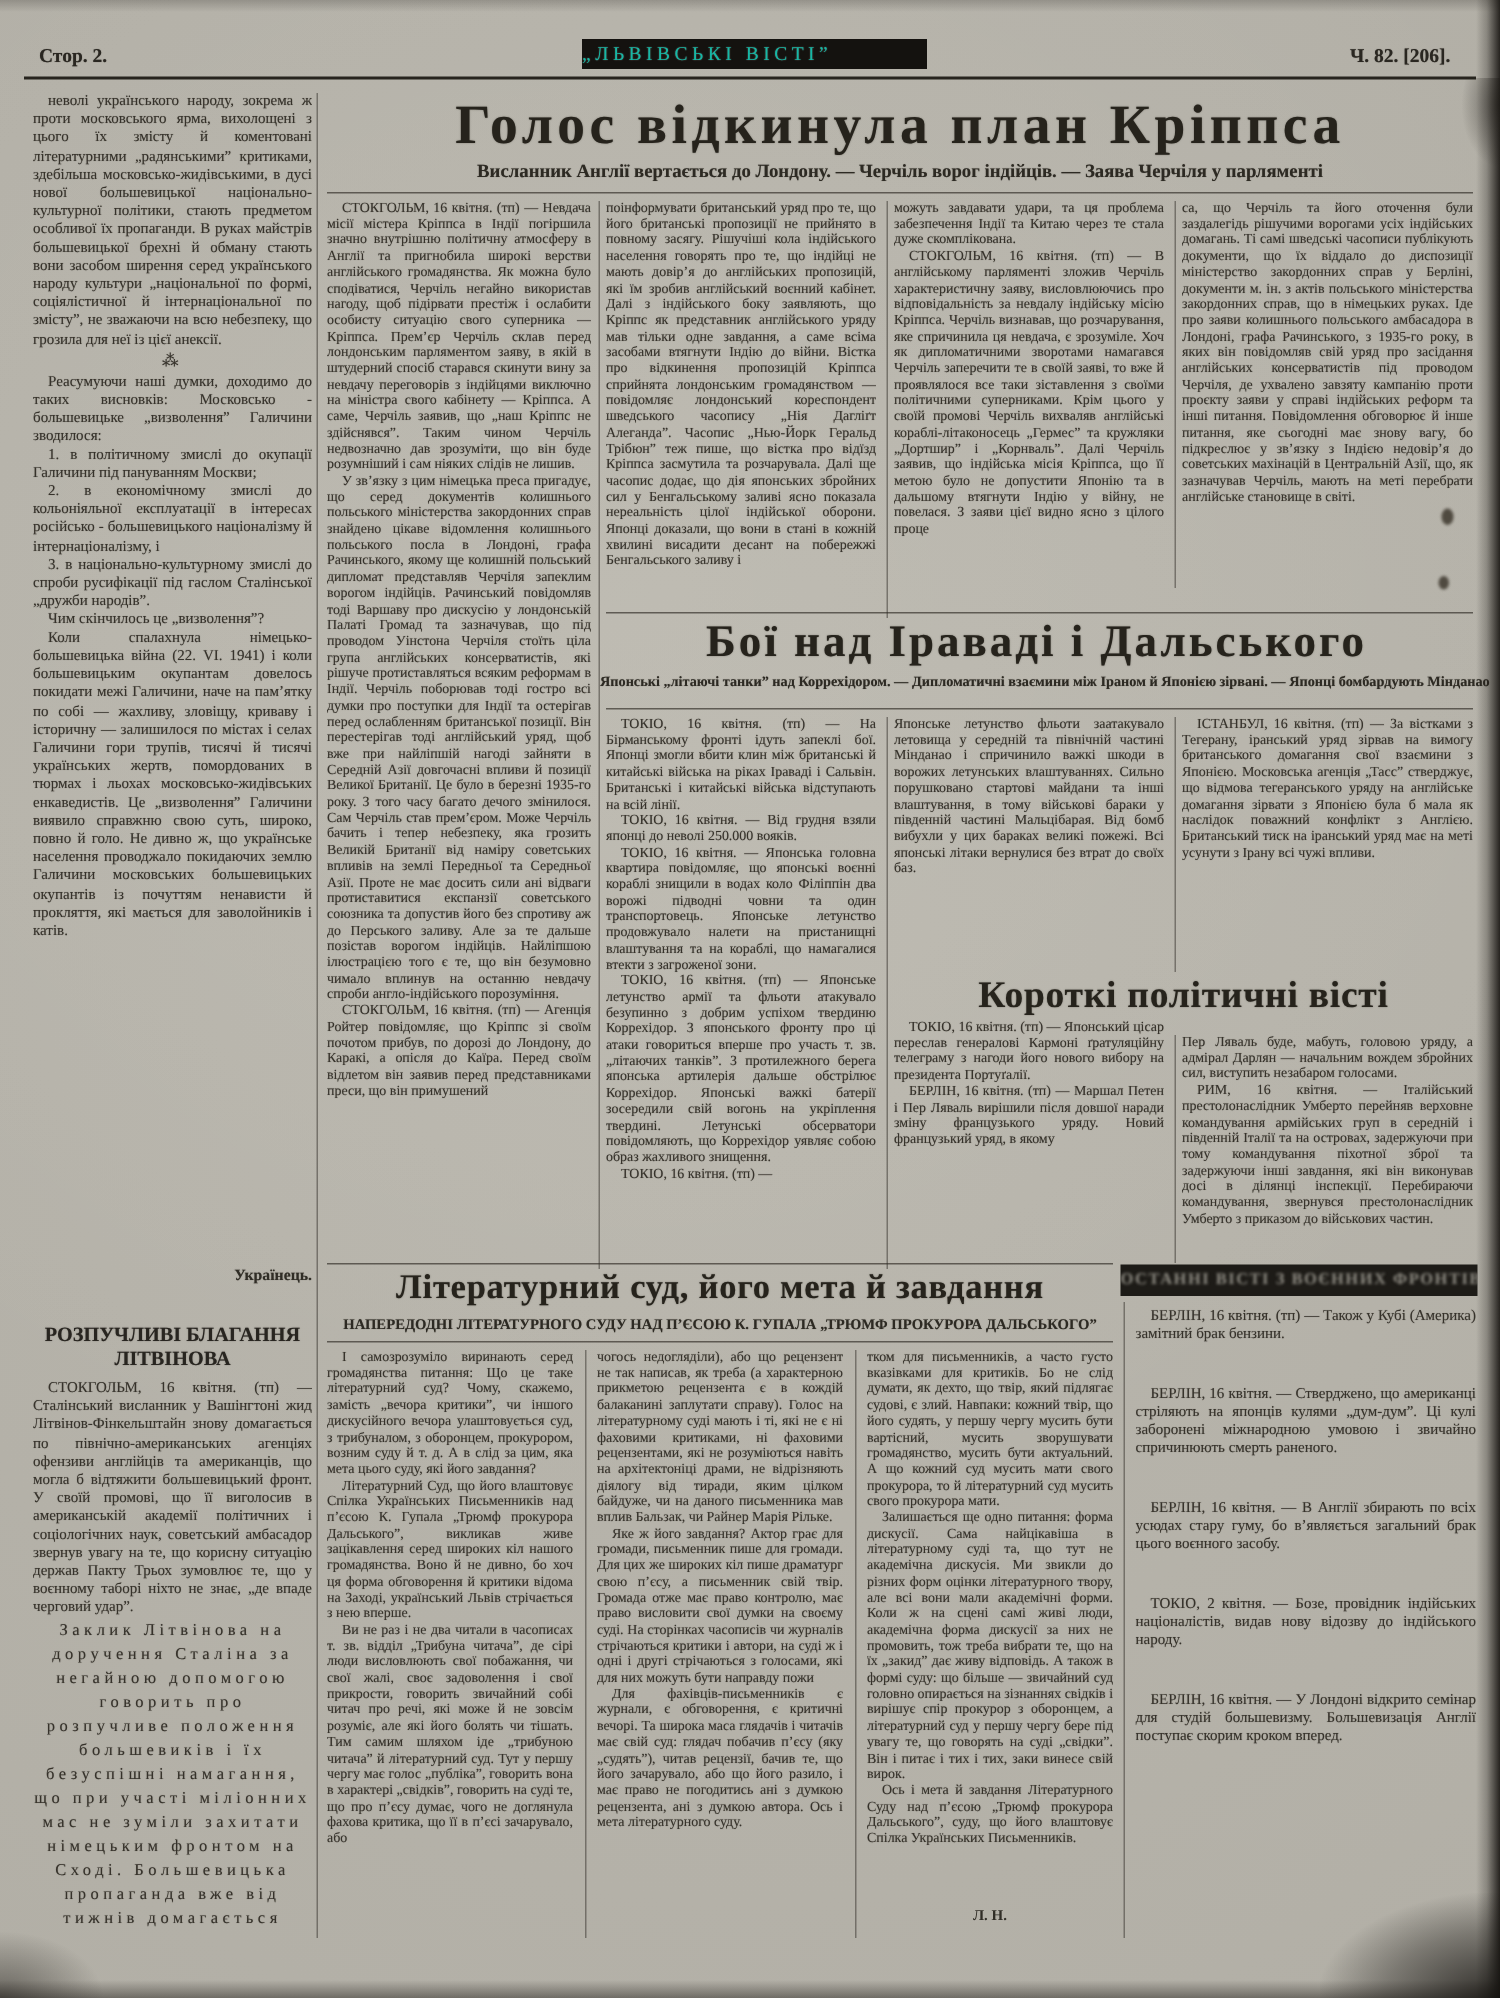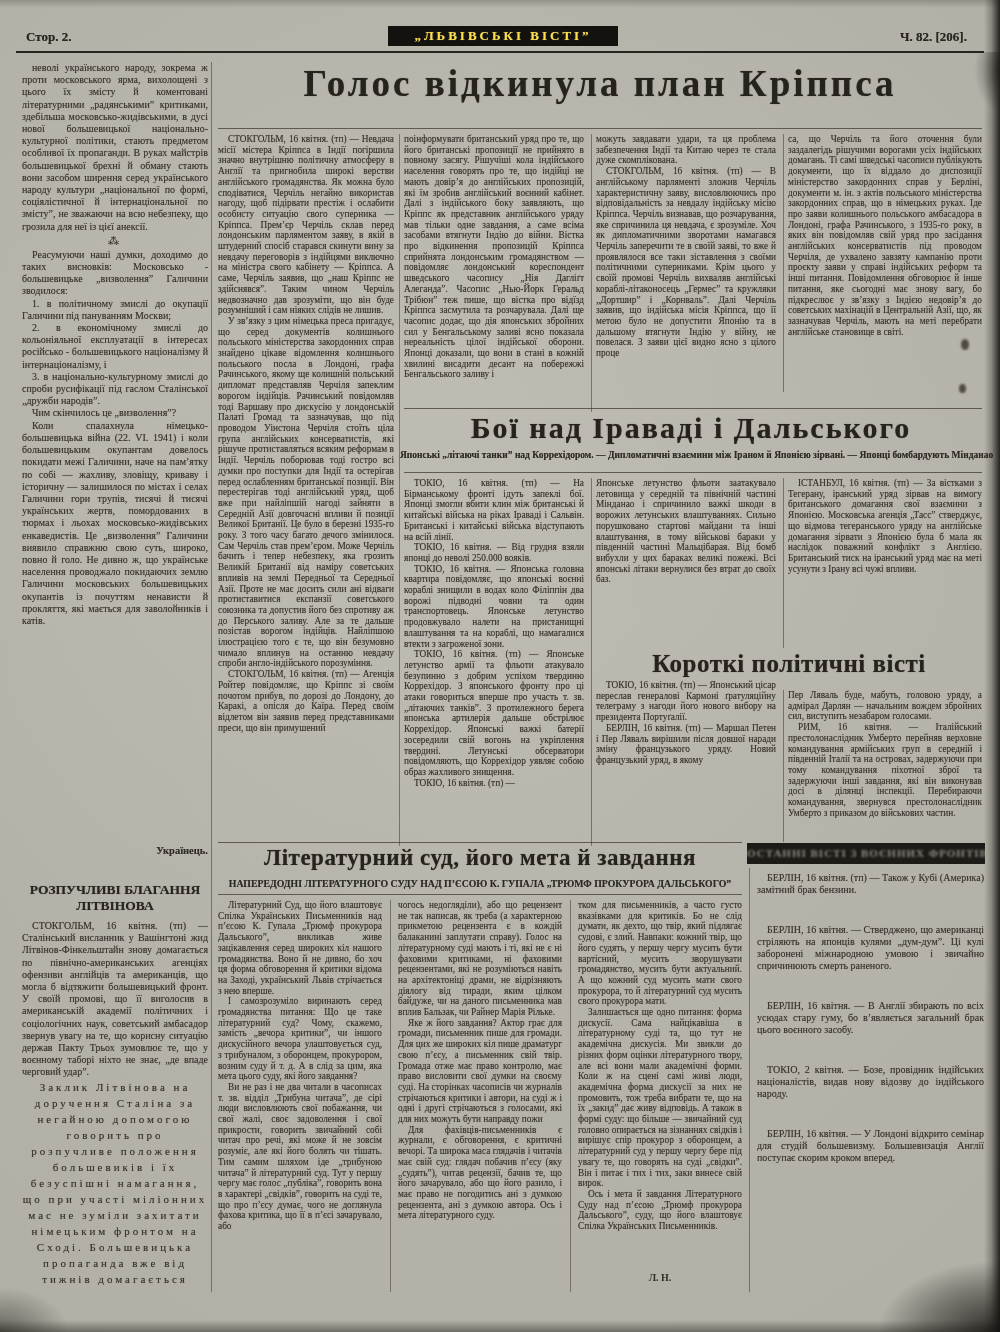--- a/index.html
+++ b/index.html
@@ -23,8 +23,8 @@
   }
   .masthead {
     position:absolute; left:388px; top:26px; width:230px; height:20px;
-    background:#14120f; color:#fde047; font-size:13px; font-weight:bold;
-    letter-spacing:3px; text-align:center; line-height:20px;
+    background:#14120f; color:#14b8a6; font-size:13px; font-weight:normal;
+    letter-spacing:3px; line-height:20px;
     text-shadow:0 0 1px rgba(195,192,182,0.5);
   }
 

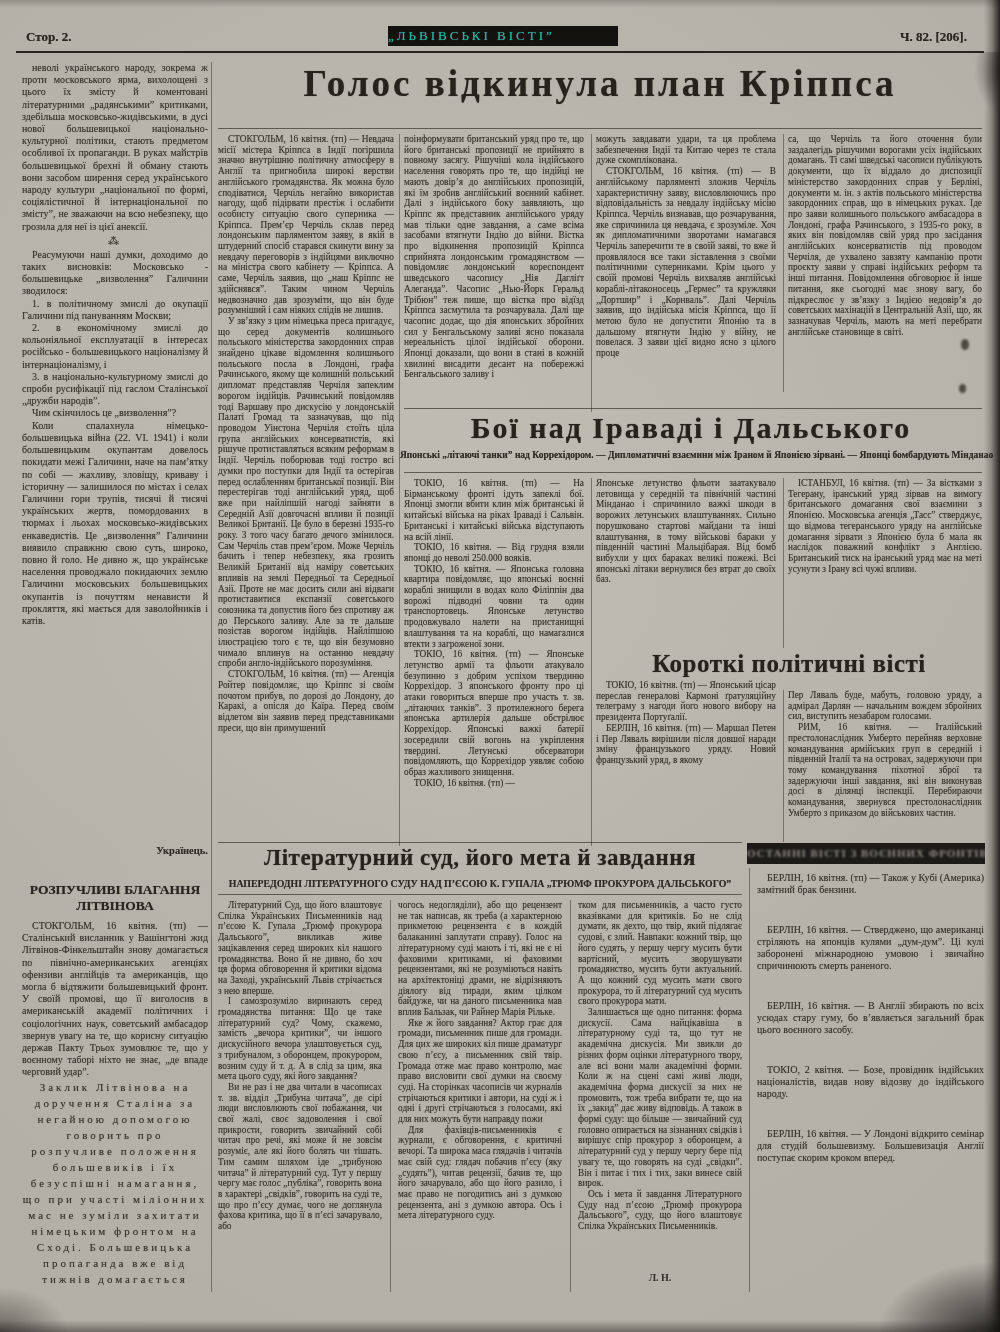--- a/index.html
+++ b/index.html
@@ -136,6 +136,7 @@
     </div>
 
   <h1 class="headline india-headline">Голос відкинула план Кріппса</h1>
+  <div class="subhead india-subhead">Висланник Англії вертається до Лондону. — Черчіль ворог індійців. — Заява Черчіля у парляменті</div>
   <div class="hrule" style="left:218px; top:128px; width:764px;"></div>
 
   <div class="col" style="left:218px; top:134px; width:176px; height:712px;">

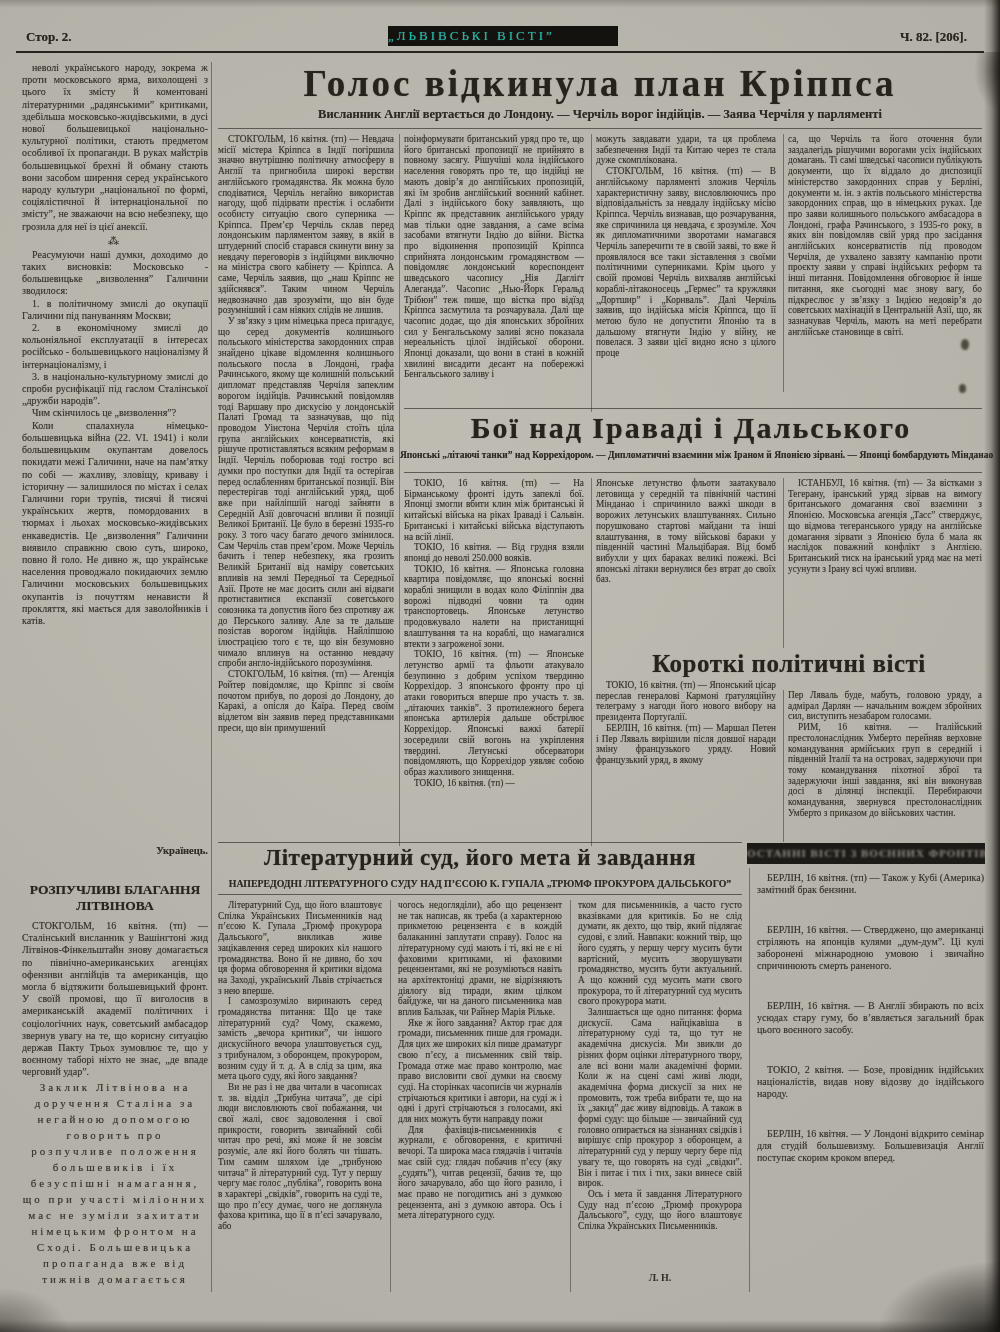--- a/index.html
+++ b/index.html
@@ -202,8 +202,8 @@
   <div class="hrule" style="left:218px; top:894px; width:524px;"></div>
 
   <div class="col" style="left:218px; top:900px; width:164px; height:392px;">
+      <p>І самозрозуміло виринають серед громадянства питання: Що це таке літературний суд? Чому, скажемо, замість „вечора критики”, чи іншого дискусійного вечора улаштовується суд, з трибуналом, з оборонцем, прокурором, возним суду й т. д. А в слід за цим, яка мета цього суду, які його завдання?</p>
       <p>Літературний Суд, що його влаштовує Спілка Українських Письменників над п’єсою К. Гупала „Трюмф прокурора Дальського”, викликав живе зацікавлення серед широких кіл нашого громадянства. Воно й не дивно, бо хоч ця форма обговорення й критики відома на Заході, український Львів стрічається з нею вперше.</p>
-      <p>І самозрозуміло виринають серед громадянства питання: Що це таке літературний суд? Чому, скажемо, замість „вечора критики”, чи іншого дискусійного вечора улаштовується суд, з трибуналом, з оборонцем, прокурором, возним суду й т. д. А в слід за цим, яка мета цього суду, які його завдання?</p>
       <p>Ви не раз і не два читали в часописах т. зв. відділ „Трибуна читача”, де сірі люди висловлюють свої побажання, чи свої жалі, своє задоволення і свої прикрости, говорить звичайний собі читач про речі, які може й не зовсім розуміє, але які його болять чи тішать. Тим самим шляхом іде „трибуною читача” й літературний суд. Тут у першу чергу має голос „публіка”, говорить вона в характері „свідків”, говорить на суді те, що про п’єсу думає, чого не доглянула фахова критика, що її в п’єсі зачарувало, або</p>
     </div>
   <div class="col cont" style="left:398px; top:900px; width:164px; height:392px;">

